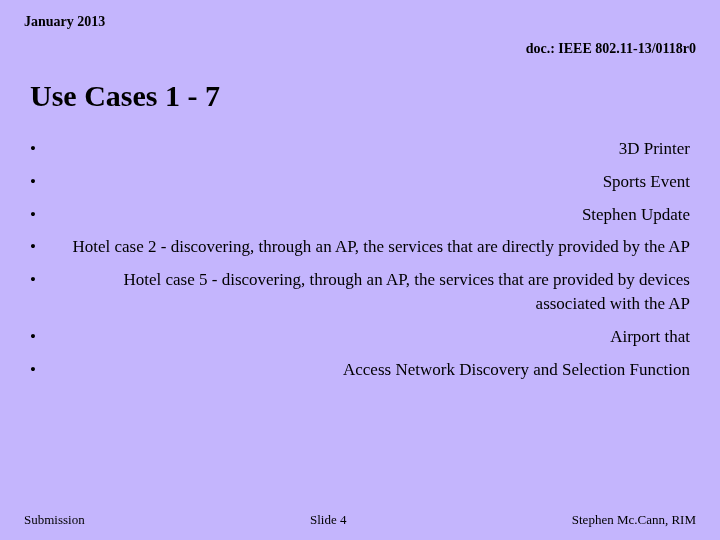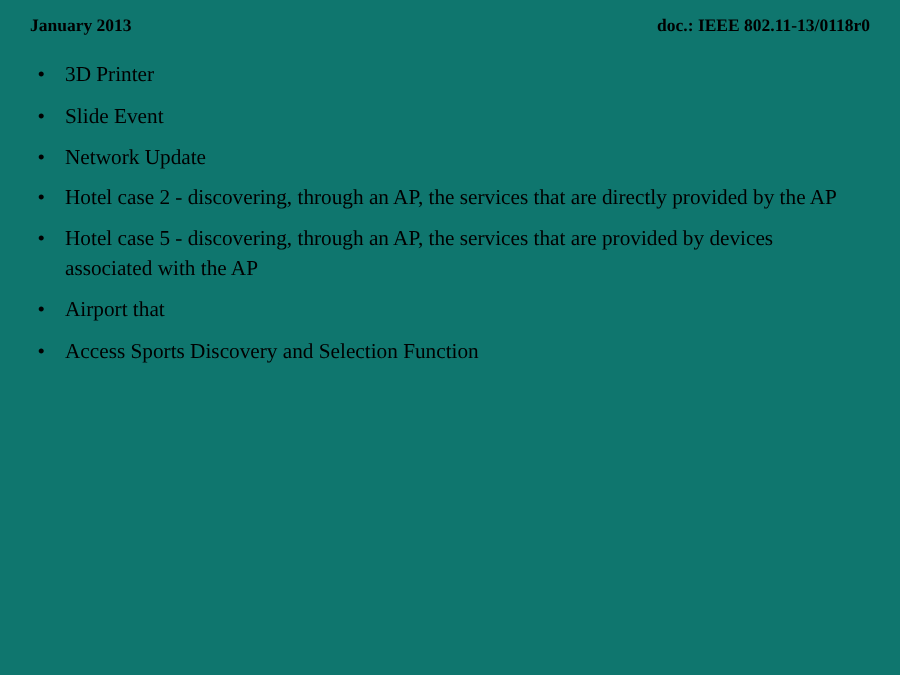--- a/index.html
+++ b/index.html
@@ -19,7 +19,7 @@
     .slide {
       width: 720px;
       height: 540px;
-      background: #0f766e;
+      background: #c4b5fd;
       padding: 0;
       position: relative;
       display: flex;

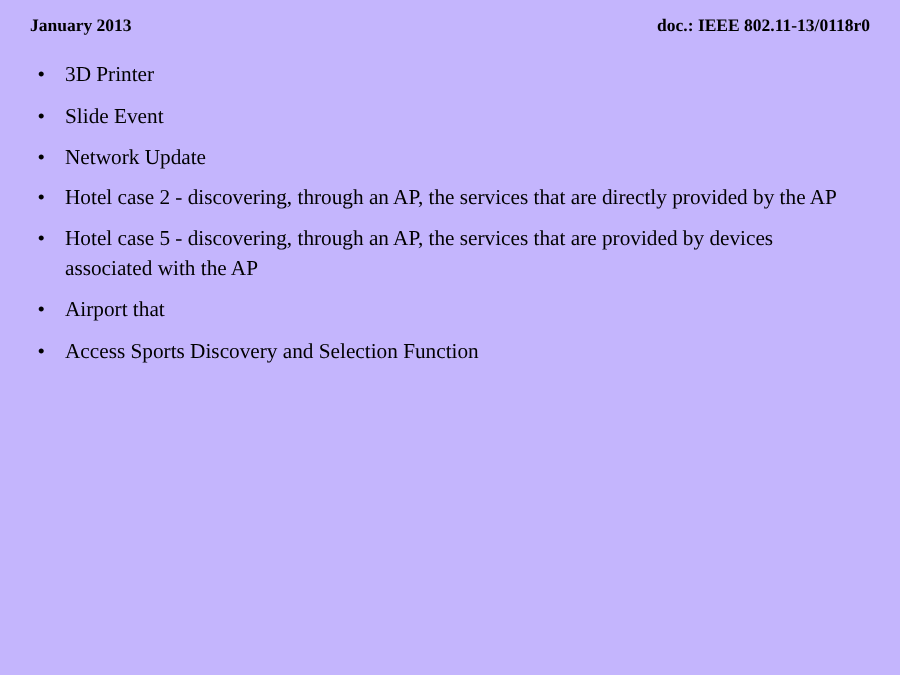--- a/index.html
+++ b/index.html
@@ -44,6 +44,7 @@
       font-size: 14px;
       font-weight: bold;
       color: #000000;
+      margin-top: 27px;
     }
 
     .main-content {

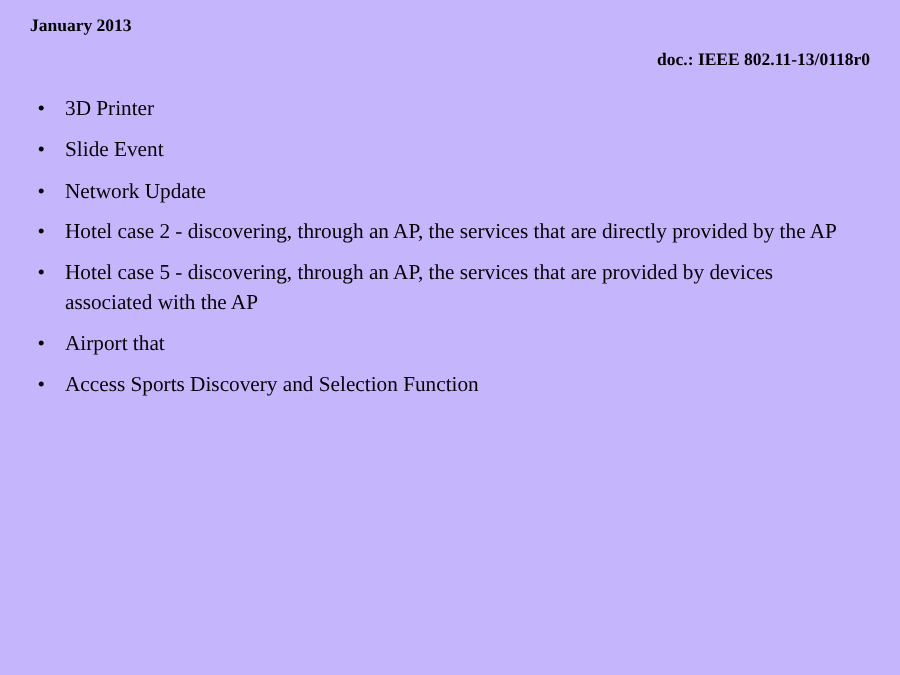--- a/index.html
+++ b/index.html
@@ -123,6 +123,7 @@
   </div>
 
   <div class="main-content">
+    <div class="title">Use Cases 1 - 7</div>
 
     <ul class="bullet-list">
     <li>

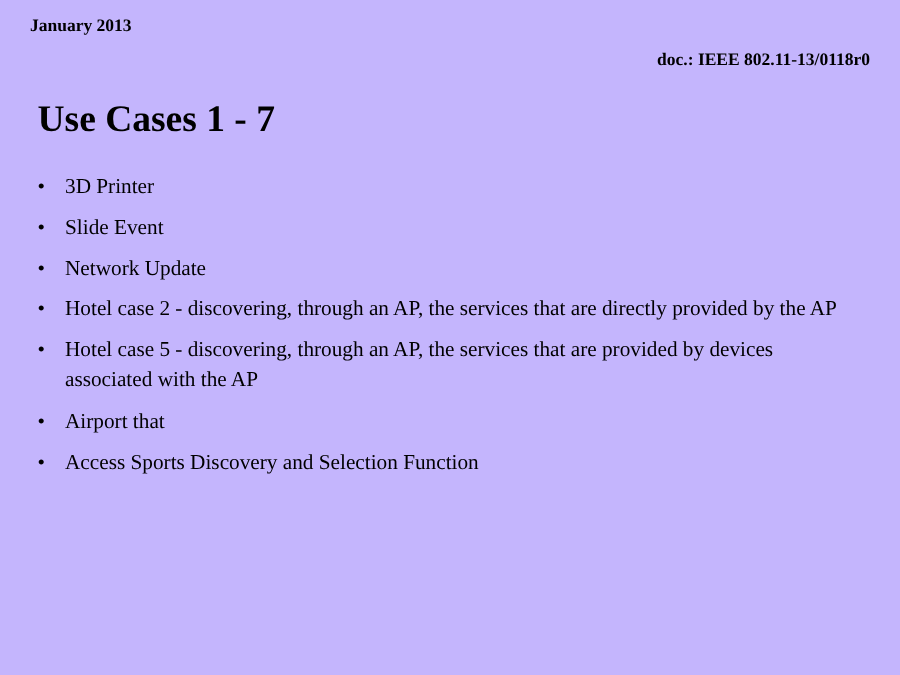--- a/index.html
+++ b/index.html
@@ -86,6 +86,7 @@
 
     .bullet-text {
       flex: 1;
+      text-align: right;
     }
 
     .footer {

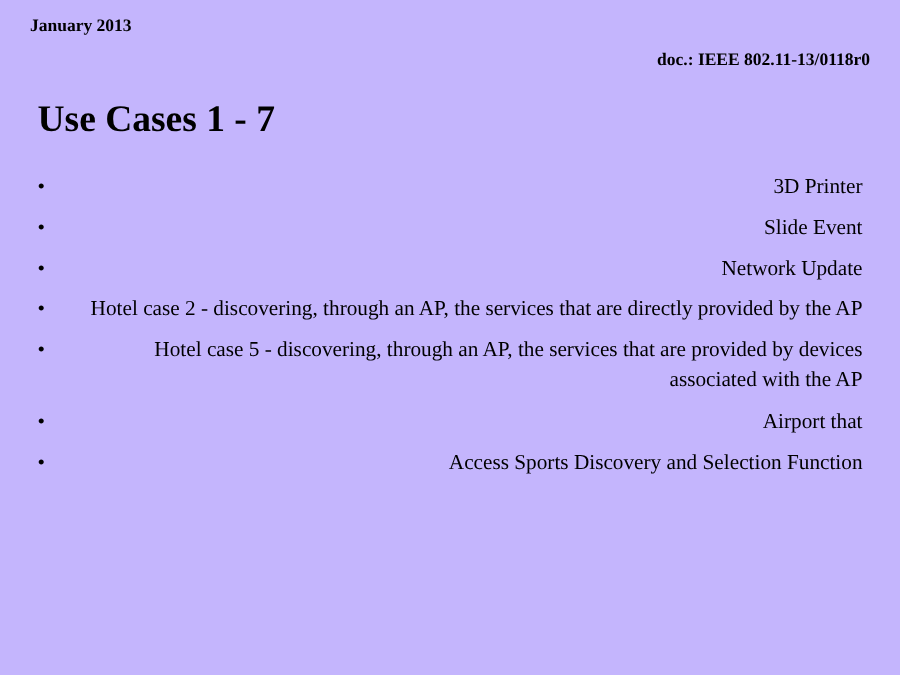--- a/index.html
+++ b/index.html
@@ -133,7 +133,7 @@
         </li>
         <li>
           <span class="bullet">•</span>
-          <span class="bullet-text">Slide Event</span>
+          <span class="bullet-text">Sports Event</span>
         </li>
         <li>
           <span class="bullet">•</span>

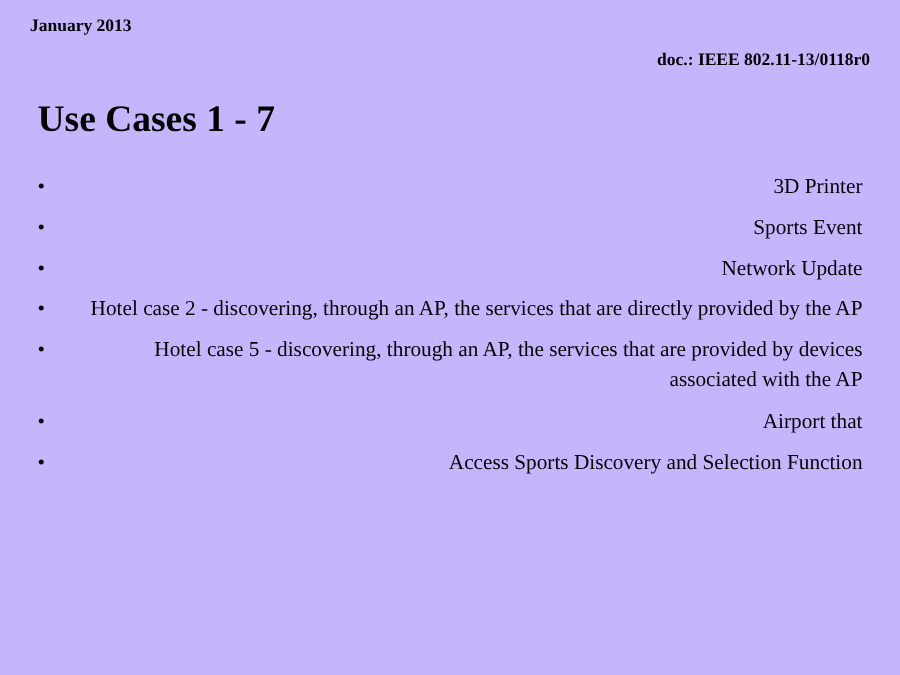--- a/index.html
+++ b/index.html
@@ -137,7 +137,7 @@
         </li>
         <li>
           <span class="bullet">•</span>
-          <span class="bullet-text">Network Update</span>
+          <span class="bullet-text">Stephen Update</span>
         </li>
         <li>
           <span class="bullet">•</span>

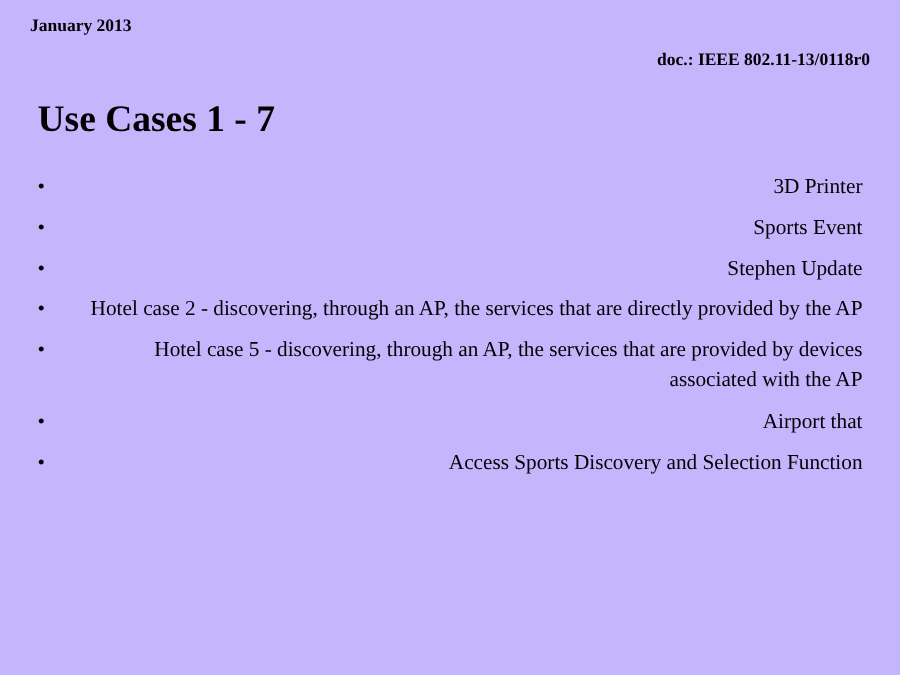--- a/index.html
+++ b/index.html
@@ -153,7 +153,7 @@
         </li>
         <li>
           <span class="bullet">•</span>
-          <span class="bullet-text">Access Sports Discovery and Selection Function</span>
+          <span class="bullet-text">Access Network Discovery and Selection Function</span>
         </li>
       </ul>
   </div>

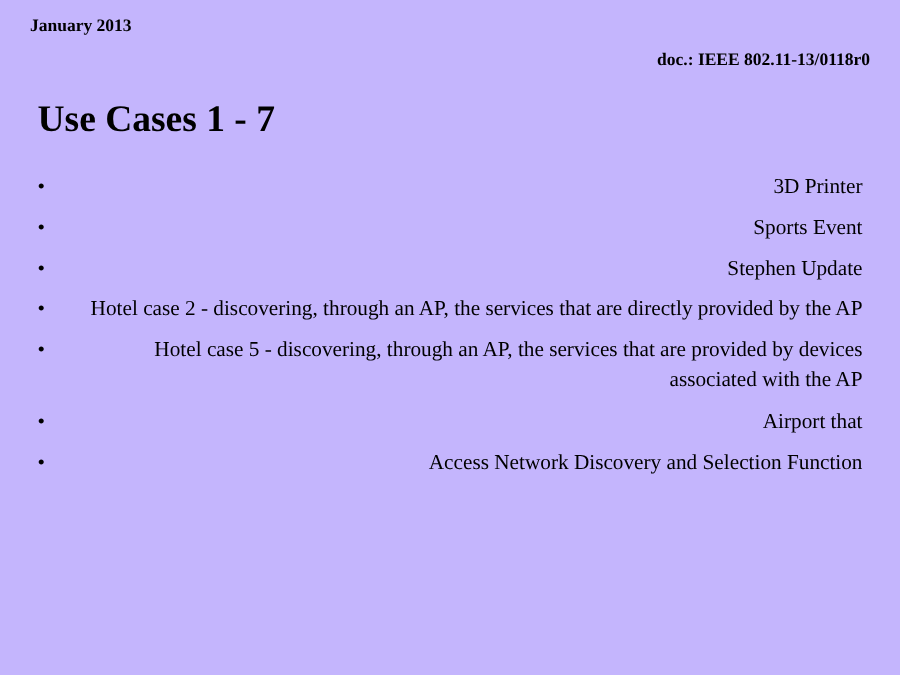--- a/index.html
+++ b/index.html
@@ -158,6 +158,11 @@
       </ul>
   </div>
 
+  <div class="footer">
+    <span class="footer-left">Submission</span>
+    <span class="footer-center">Slide 4</span>
+    <span class="footer-right">Stephen Mc.Cann, RIM</span>
+  </div>
 
 </div>
 

